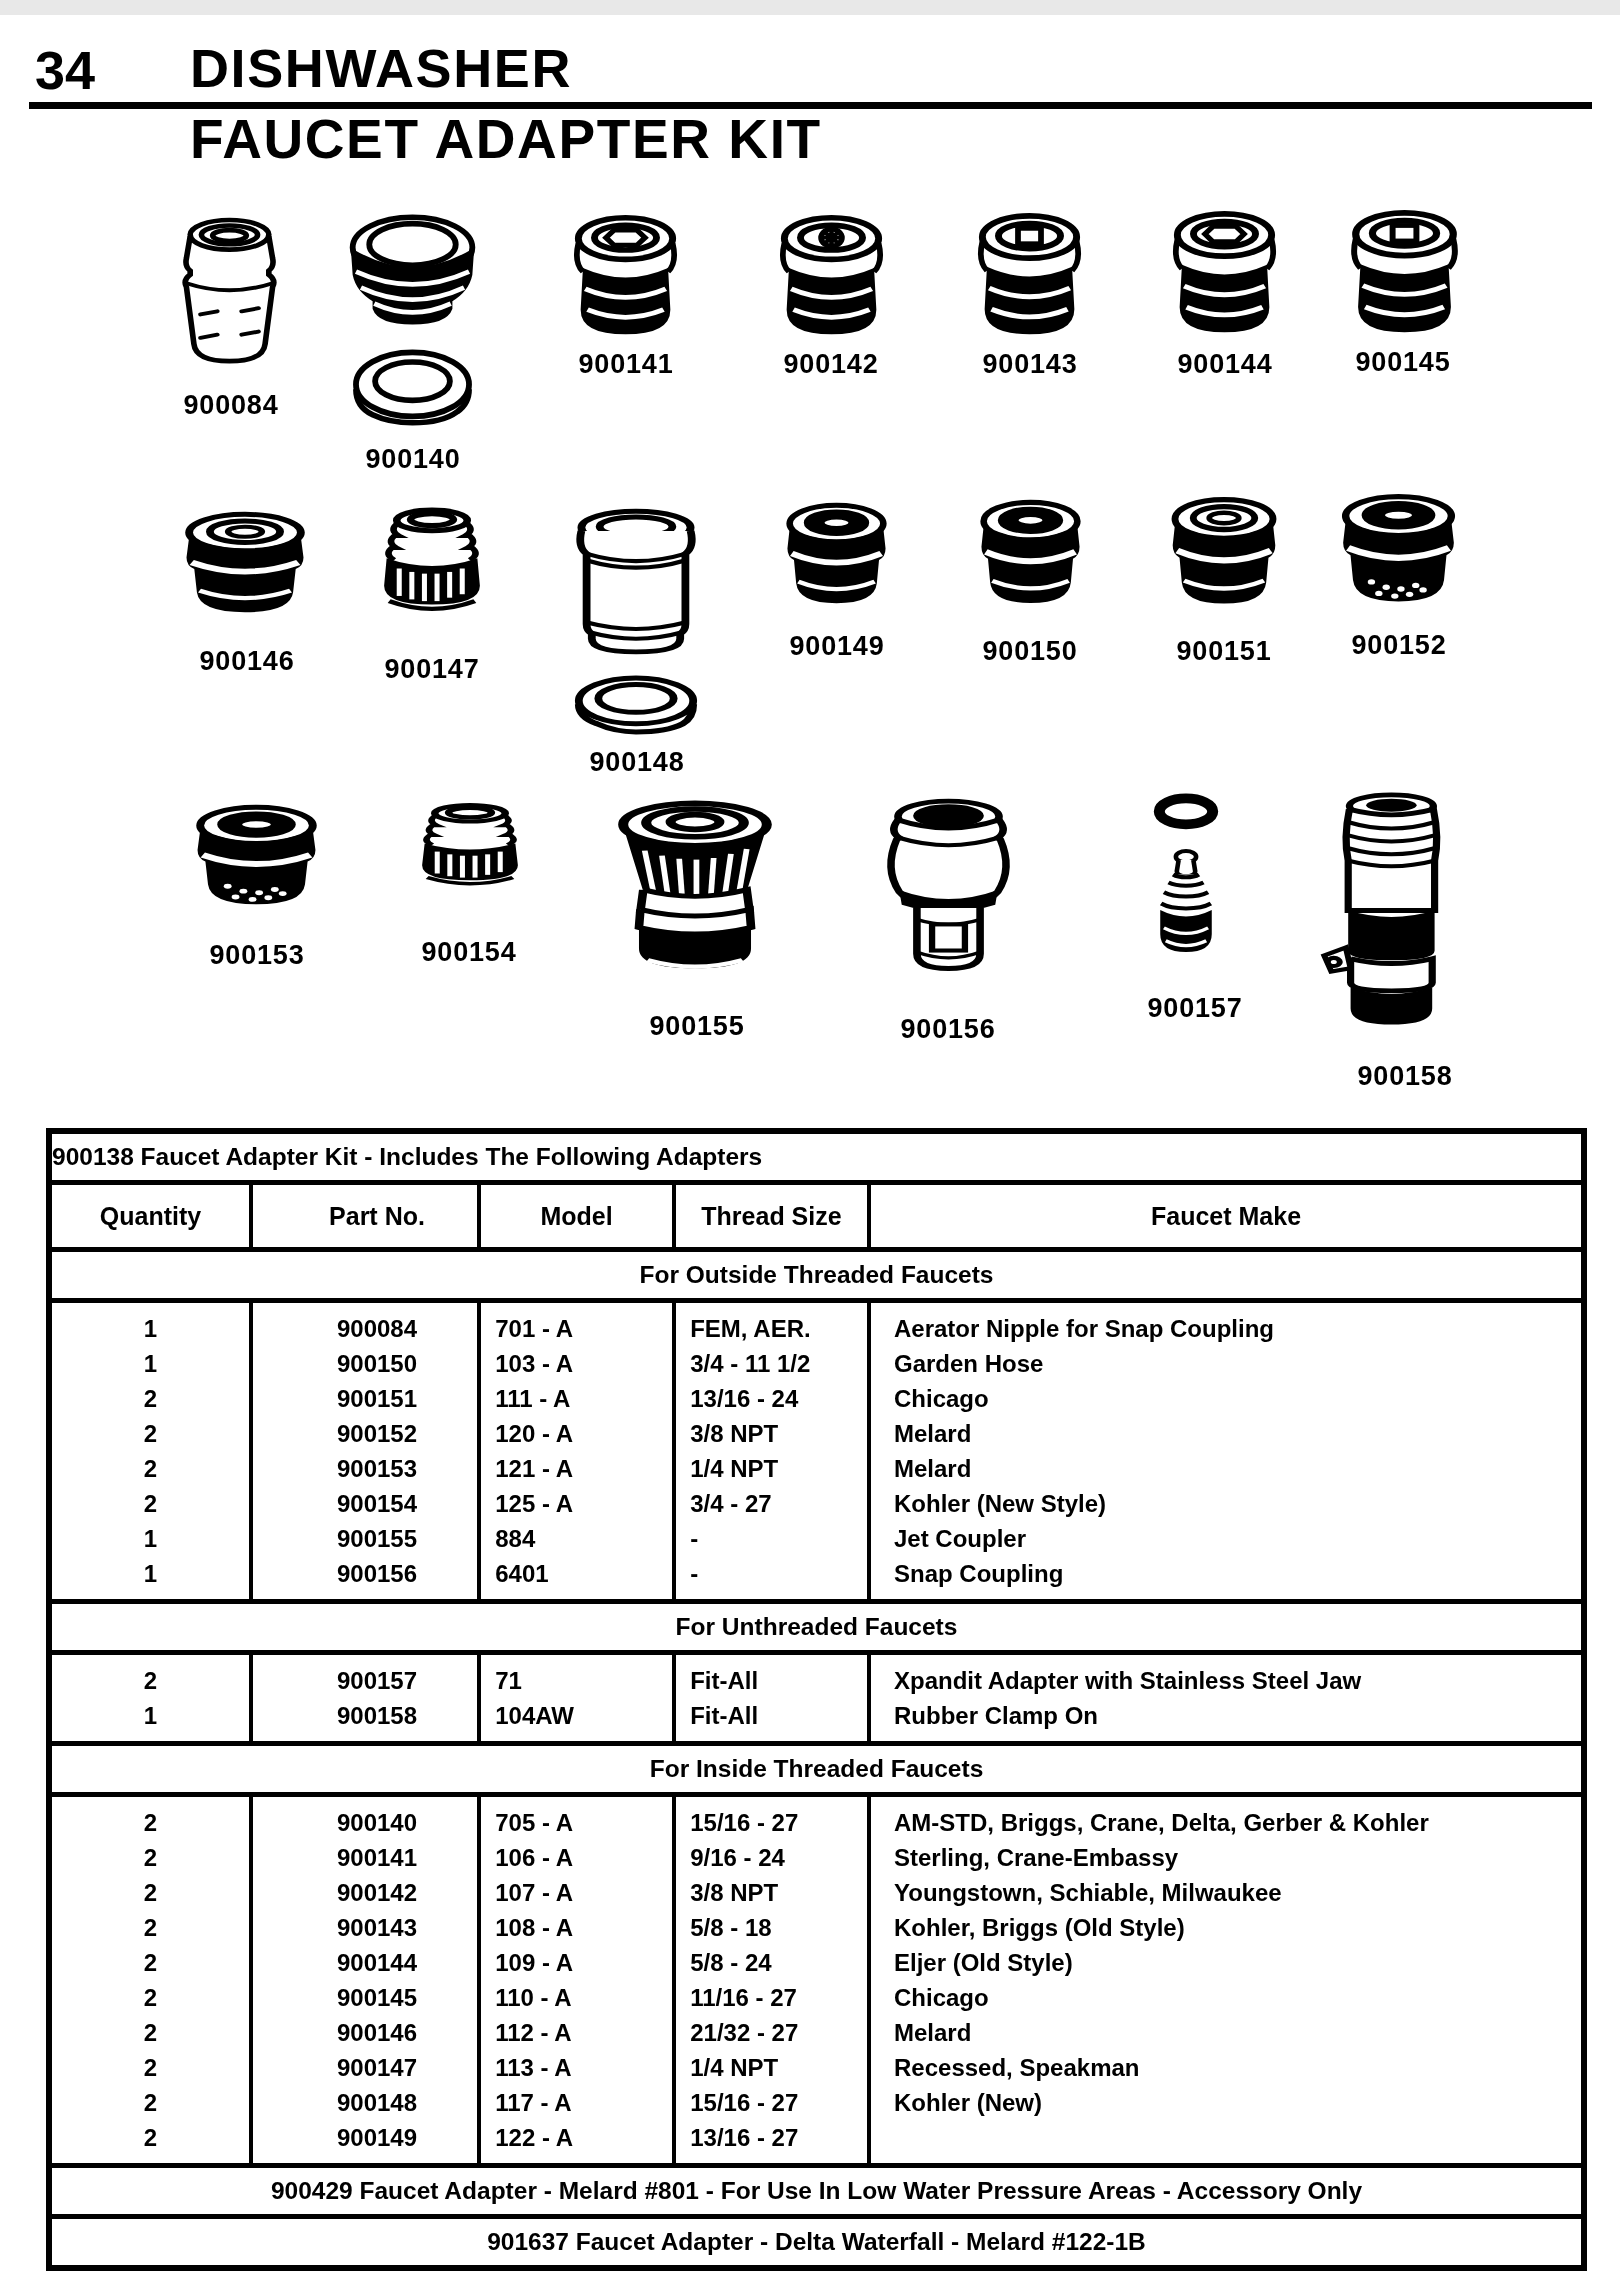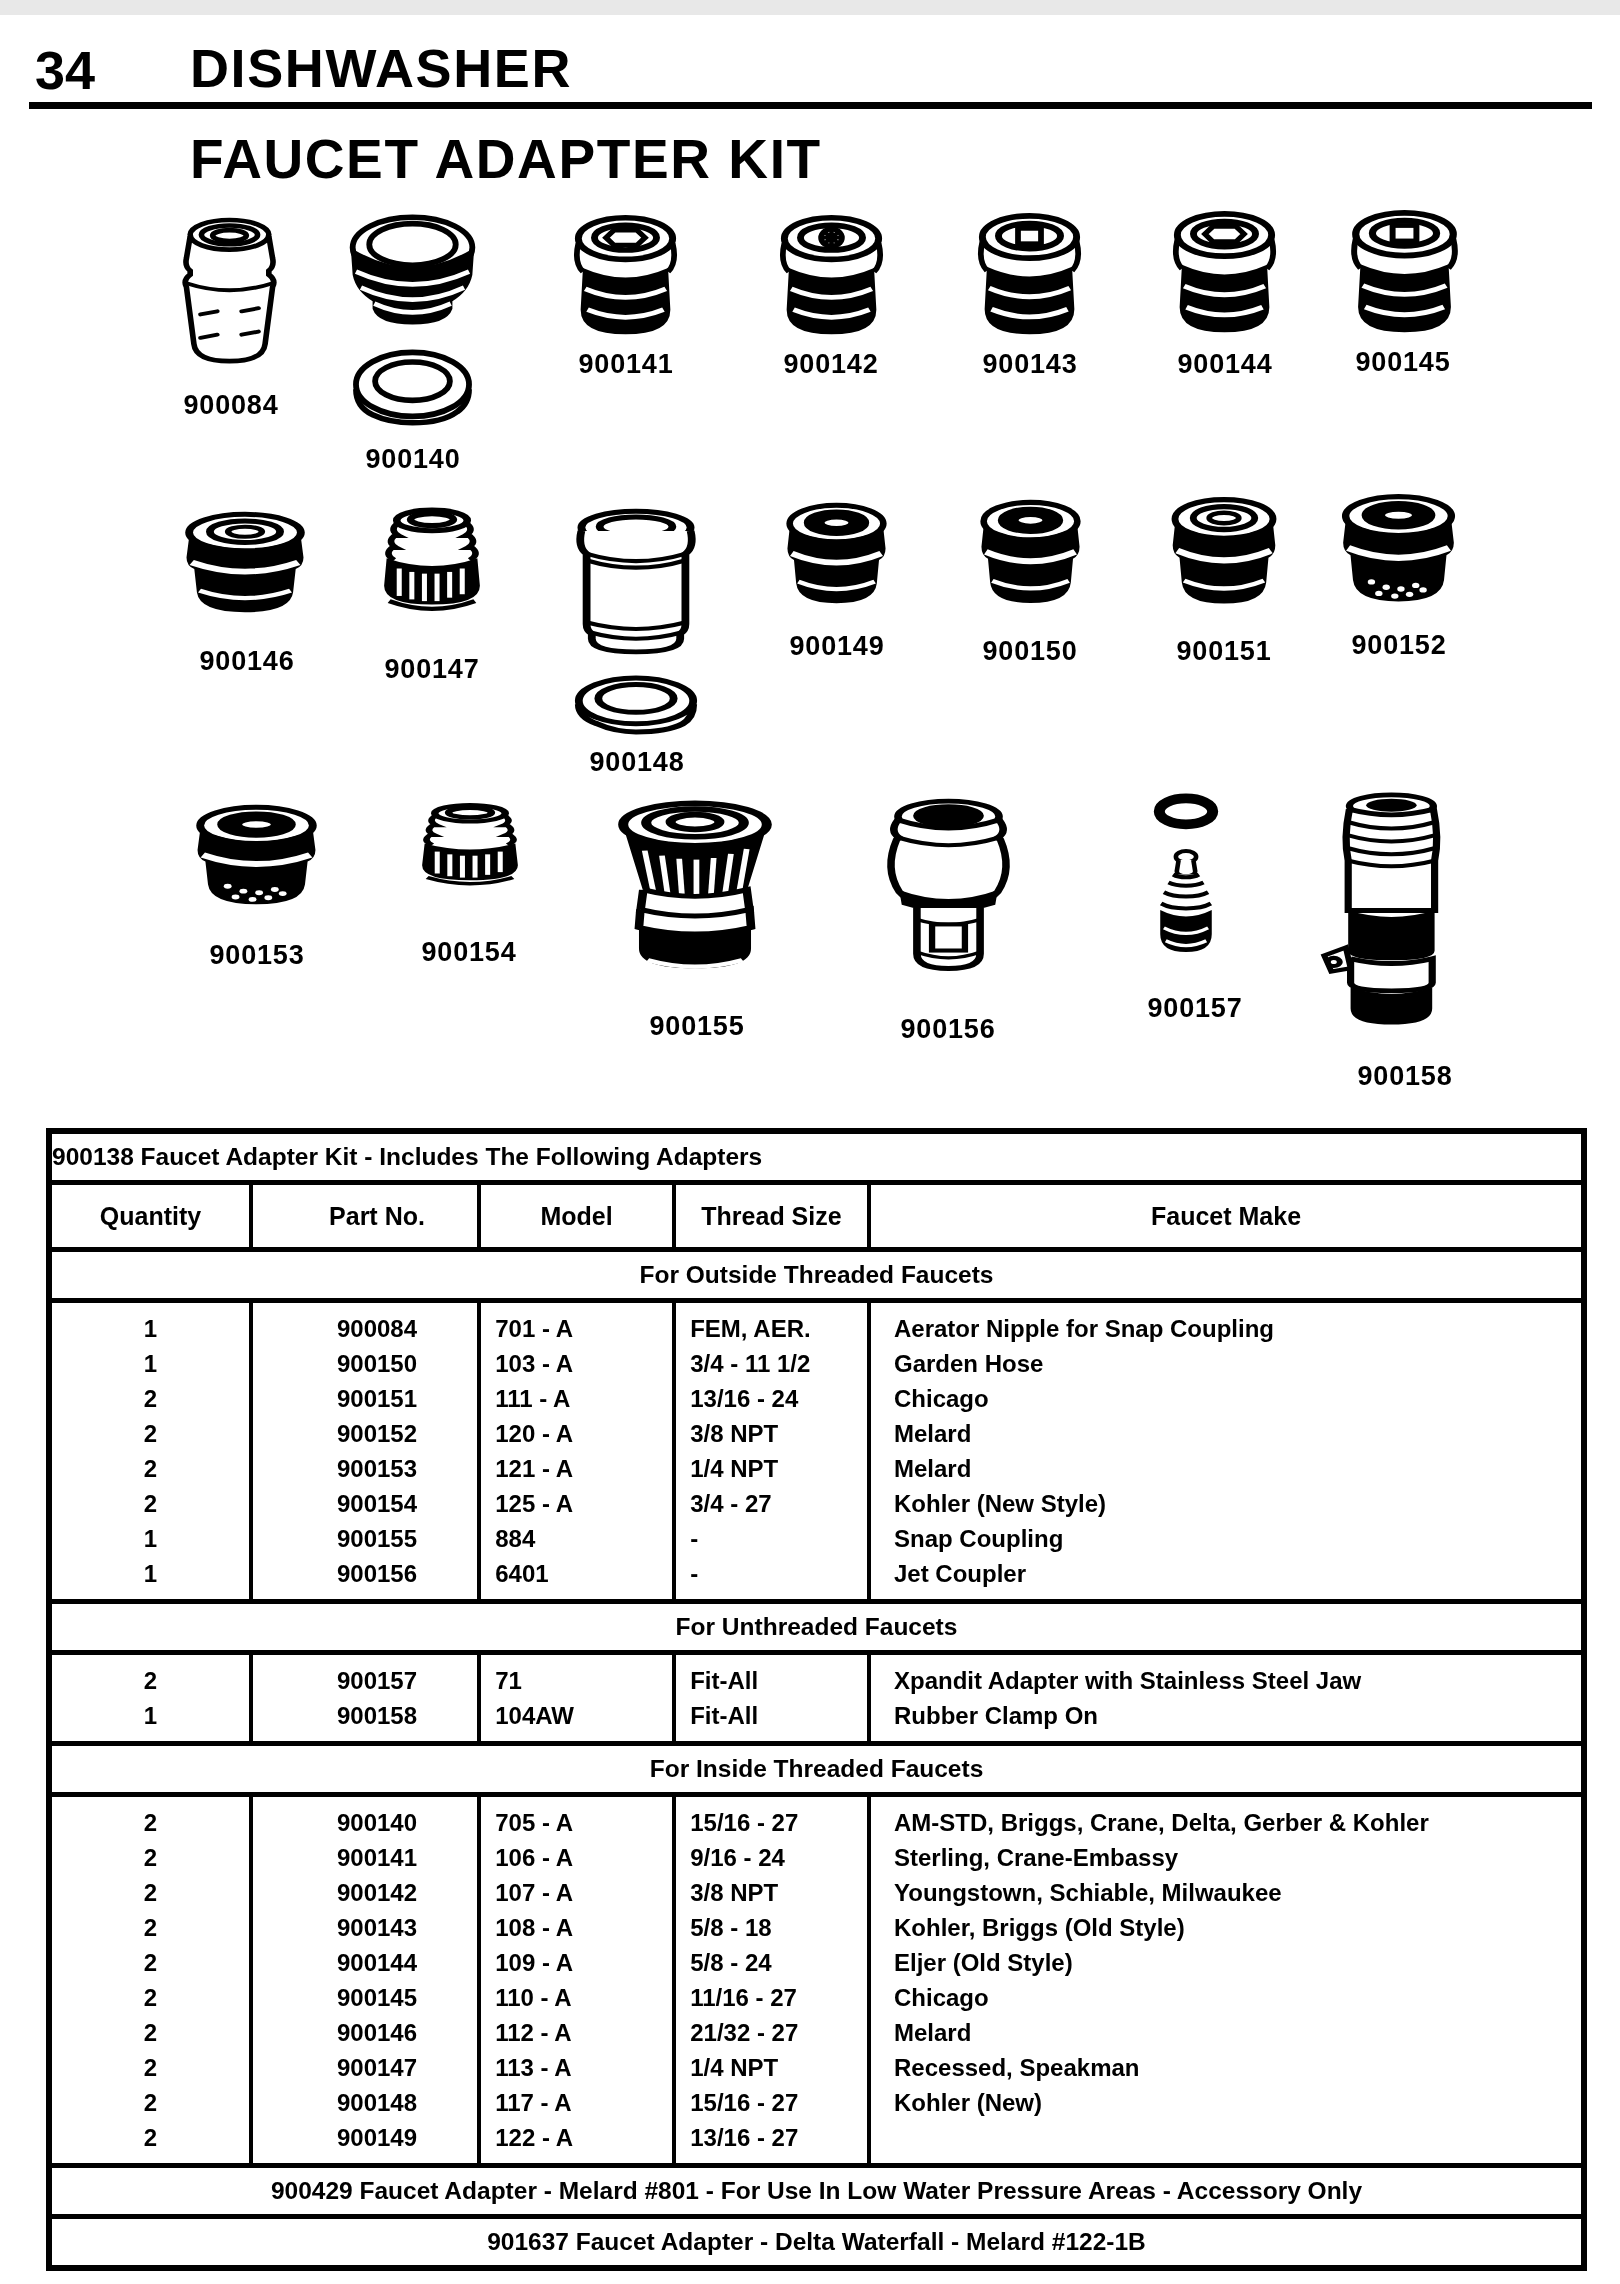--- a/index.html
+++ b/index.html
@@ -12,7 +12,7 @@
   .hdr-num{position:absolute;left:35px;top:24px;font-size:54px;letter-spacing:0px;}
   .hdr-cat{position:absolute;left:190px;top:22px;font-size:54px;letter-spacing:1.6px;}
   .hdr-rule{position:absolute;left:28.5px;top:87px;width:1563px;height:7.1px;background:#000;}
-  .hdr-kit{position:absolute;left:190px;top:112px;font-size:55px;letter-spacing:1.6px;}
+  .hdr-kit{position:absolute;left:190px;top:92px;font-size:55px;letter-spacing:1.6px;}
   
   #figures{position:absolute;left:0;top:0;width:1620px;height:1106px;}
   .fig{position:absolute;}

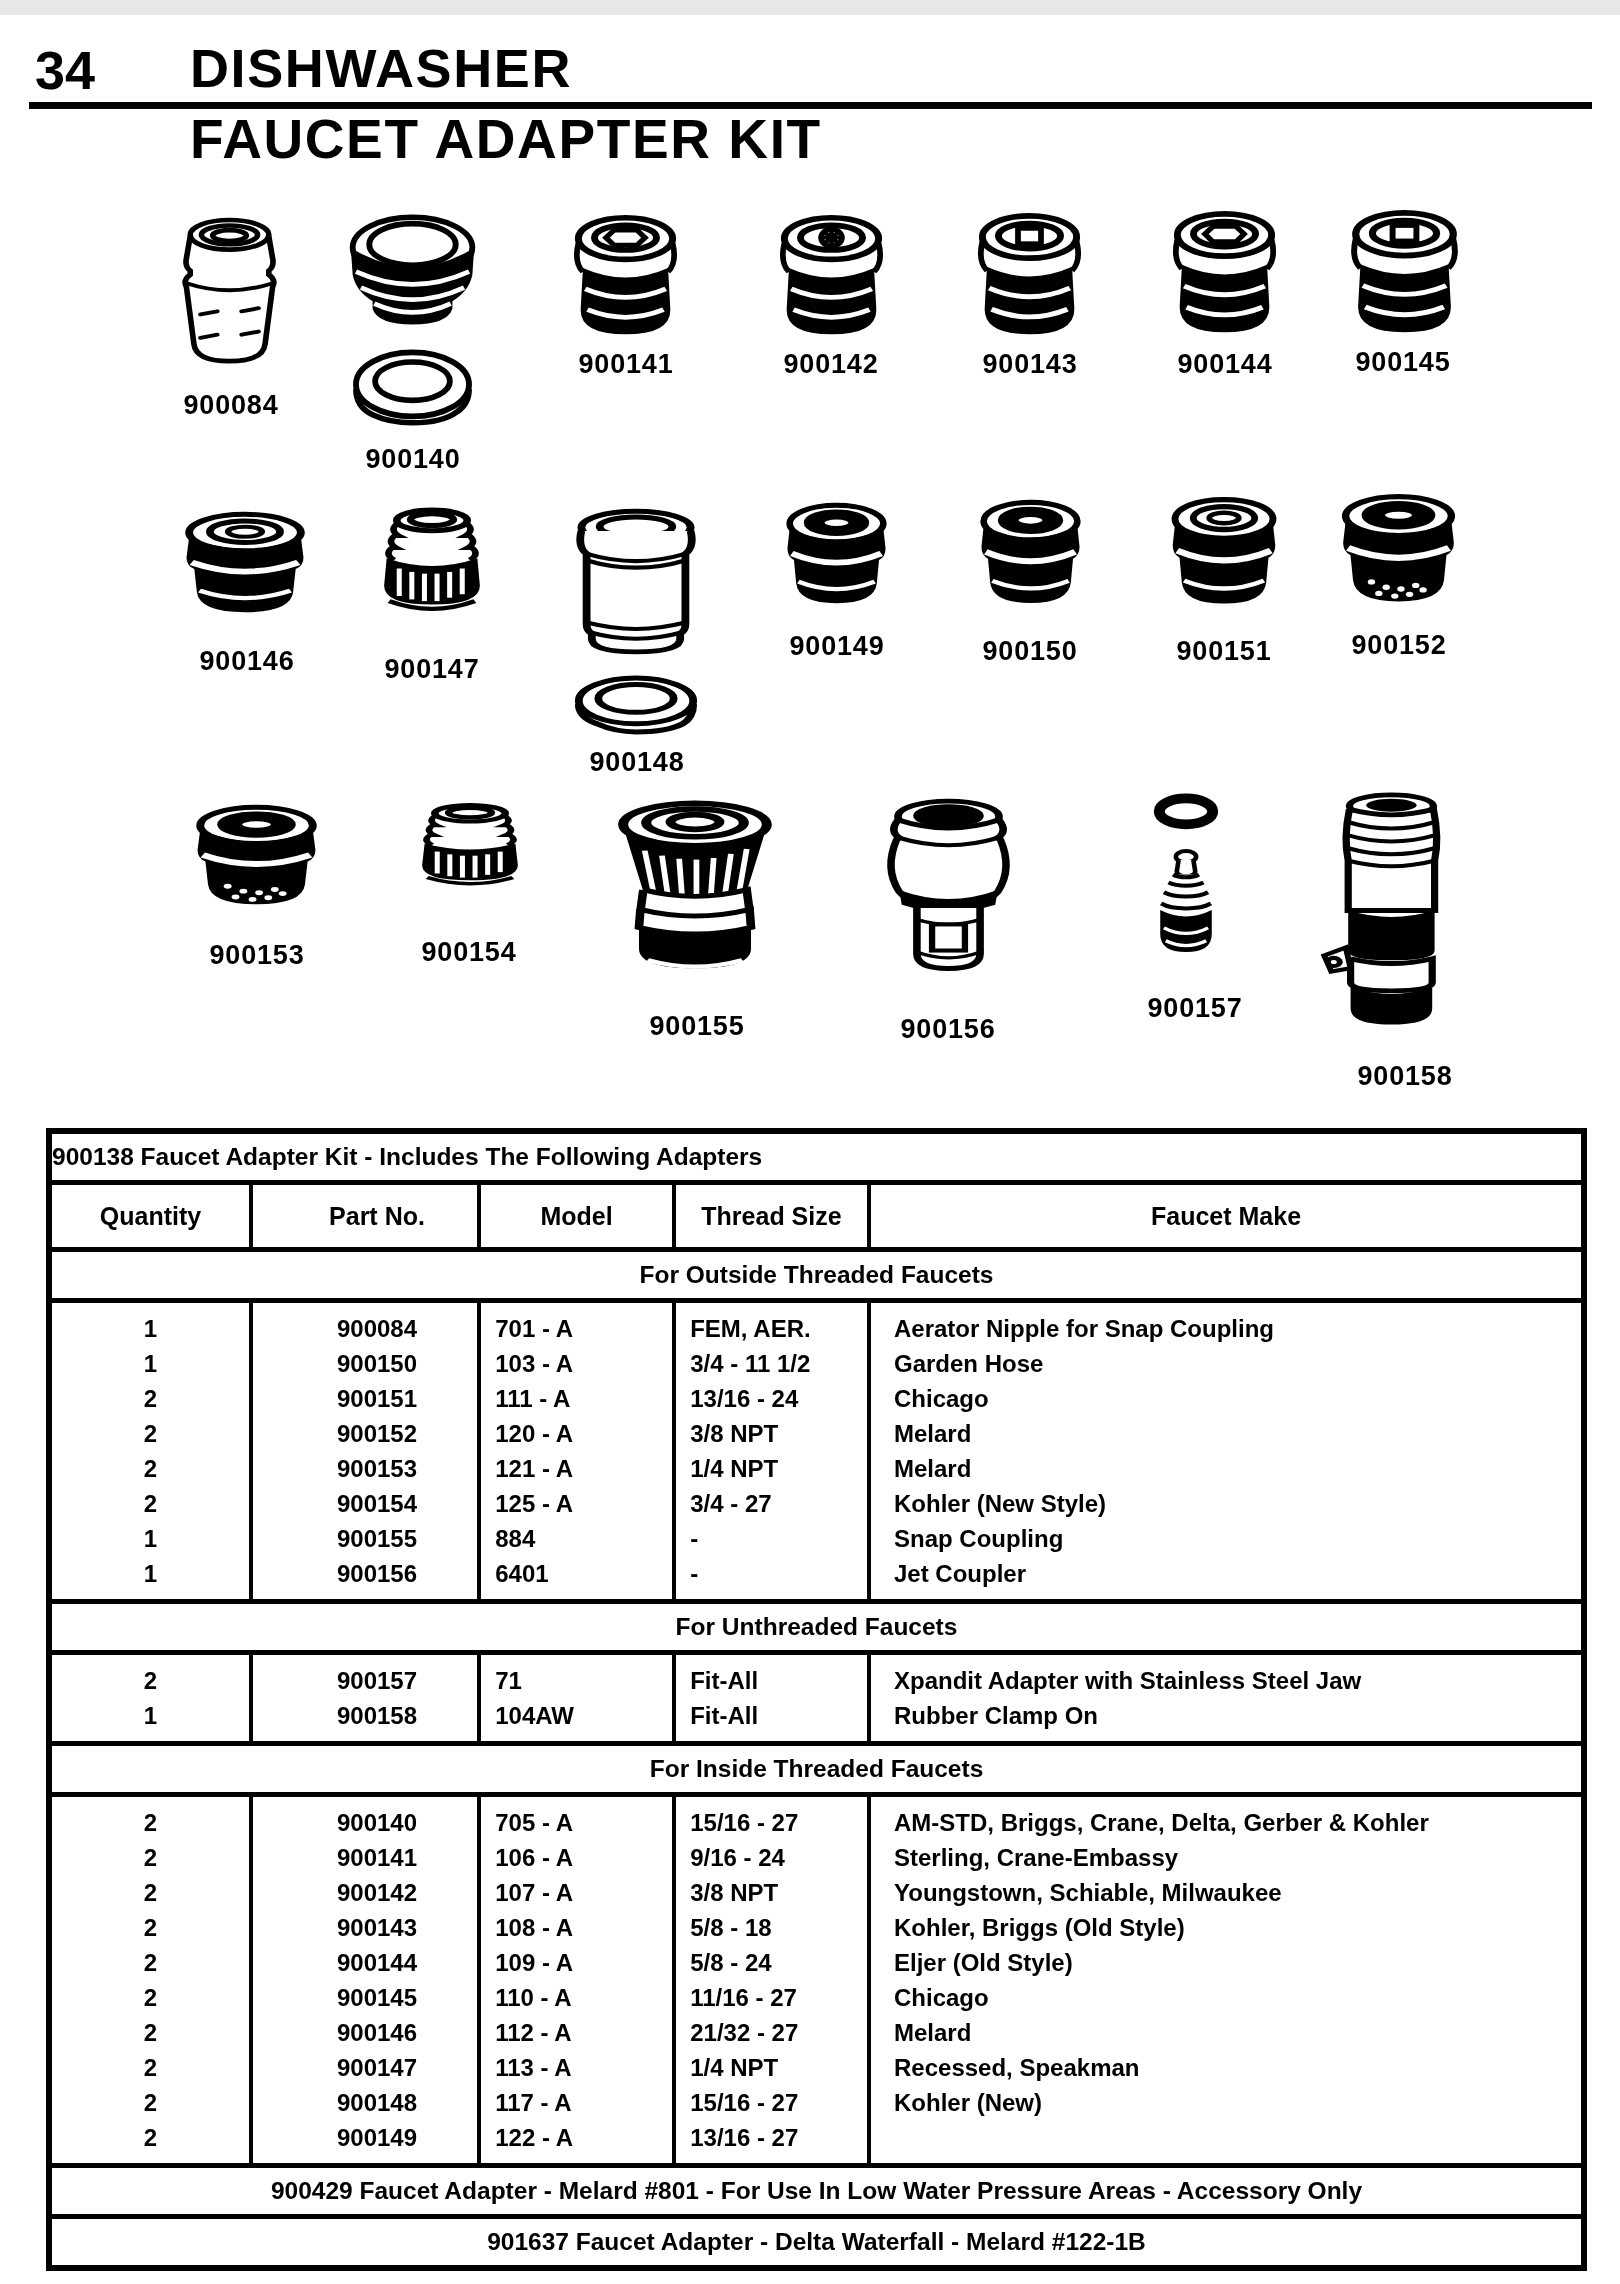--- a/index.html
+++ b/index.html
@@ -483,8 +483,8 @@
           <div class="cell">Melard</div>
           <div class="cell">Melard</div>
           <div class="cell">Kohler (New Style)</div>
+          <div class="cell">Jet Coupler</div>
           <div class="cell">Snap Coupling</div>
-          <div class="cell">Jet Coupler</div>
         </div>
       </div>
       <div class="t-section">For Unthreaded Faucets</div>

